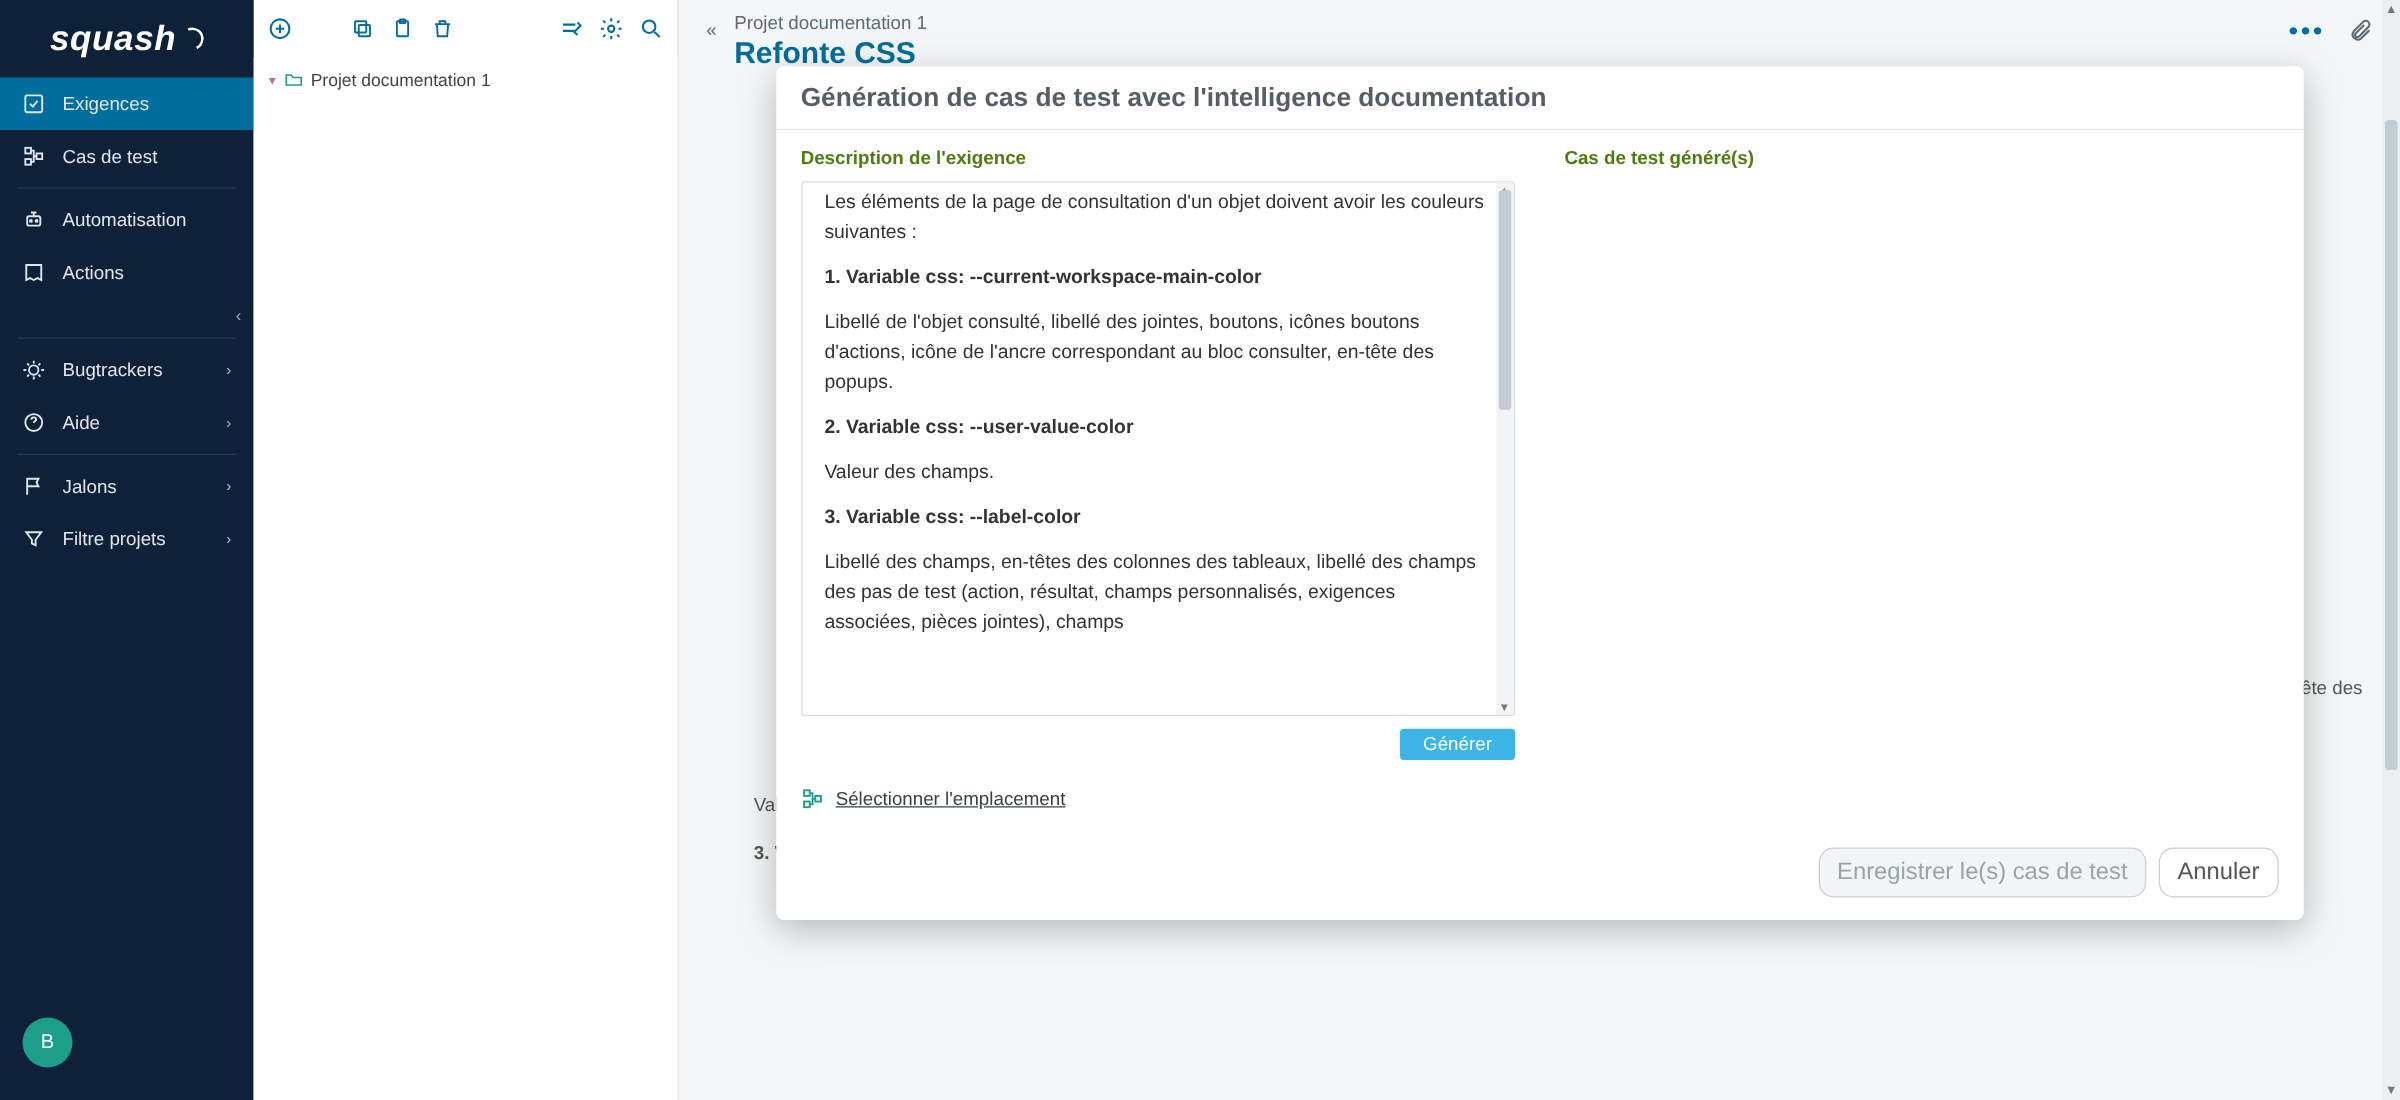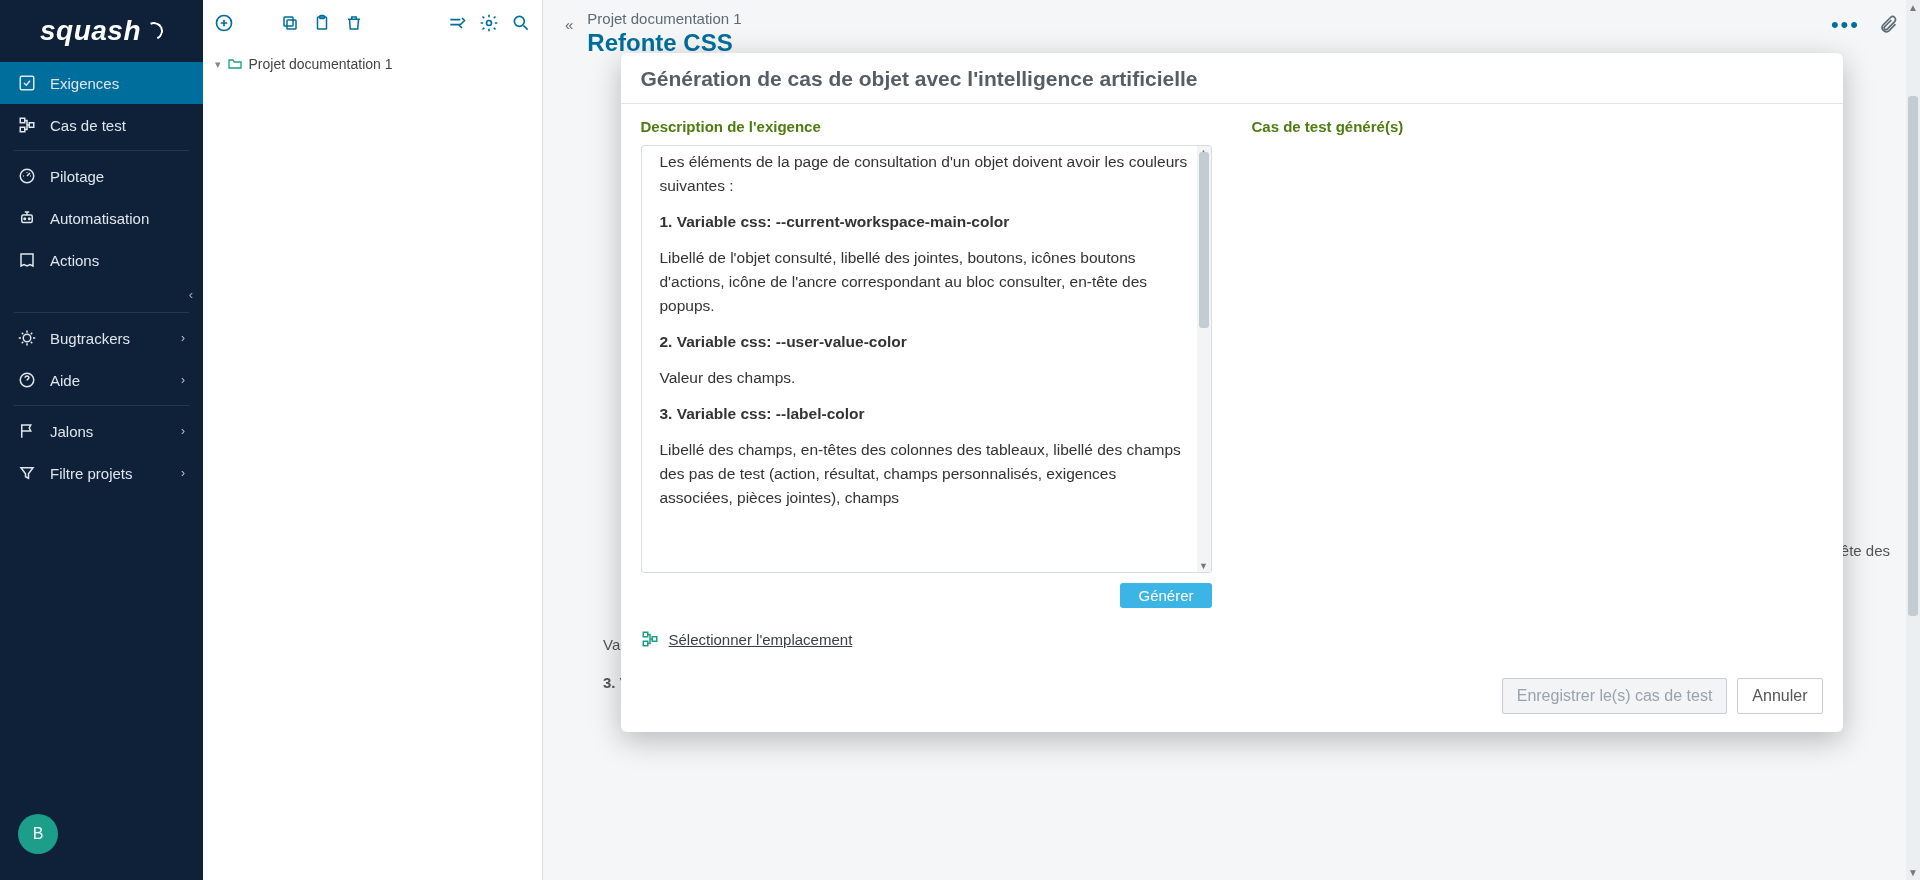--- a/index.html
+++ b/index.html
@@ -293,7 +293,7 @@
 
   <div class="modal-overlay">
     <div class="modal">
-      <div class="modal-title">Génération de cas de objet avec l'intelligence artificielle</div>
+      <div class="modal-title">Génération de cas de test avec l'intelligence documentation</div>
       <div class="modal-divider"></div>
       <div class="modal-body">
         <div class="mb-col">

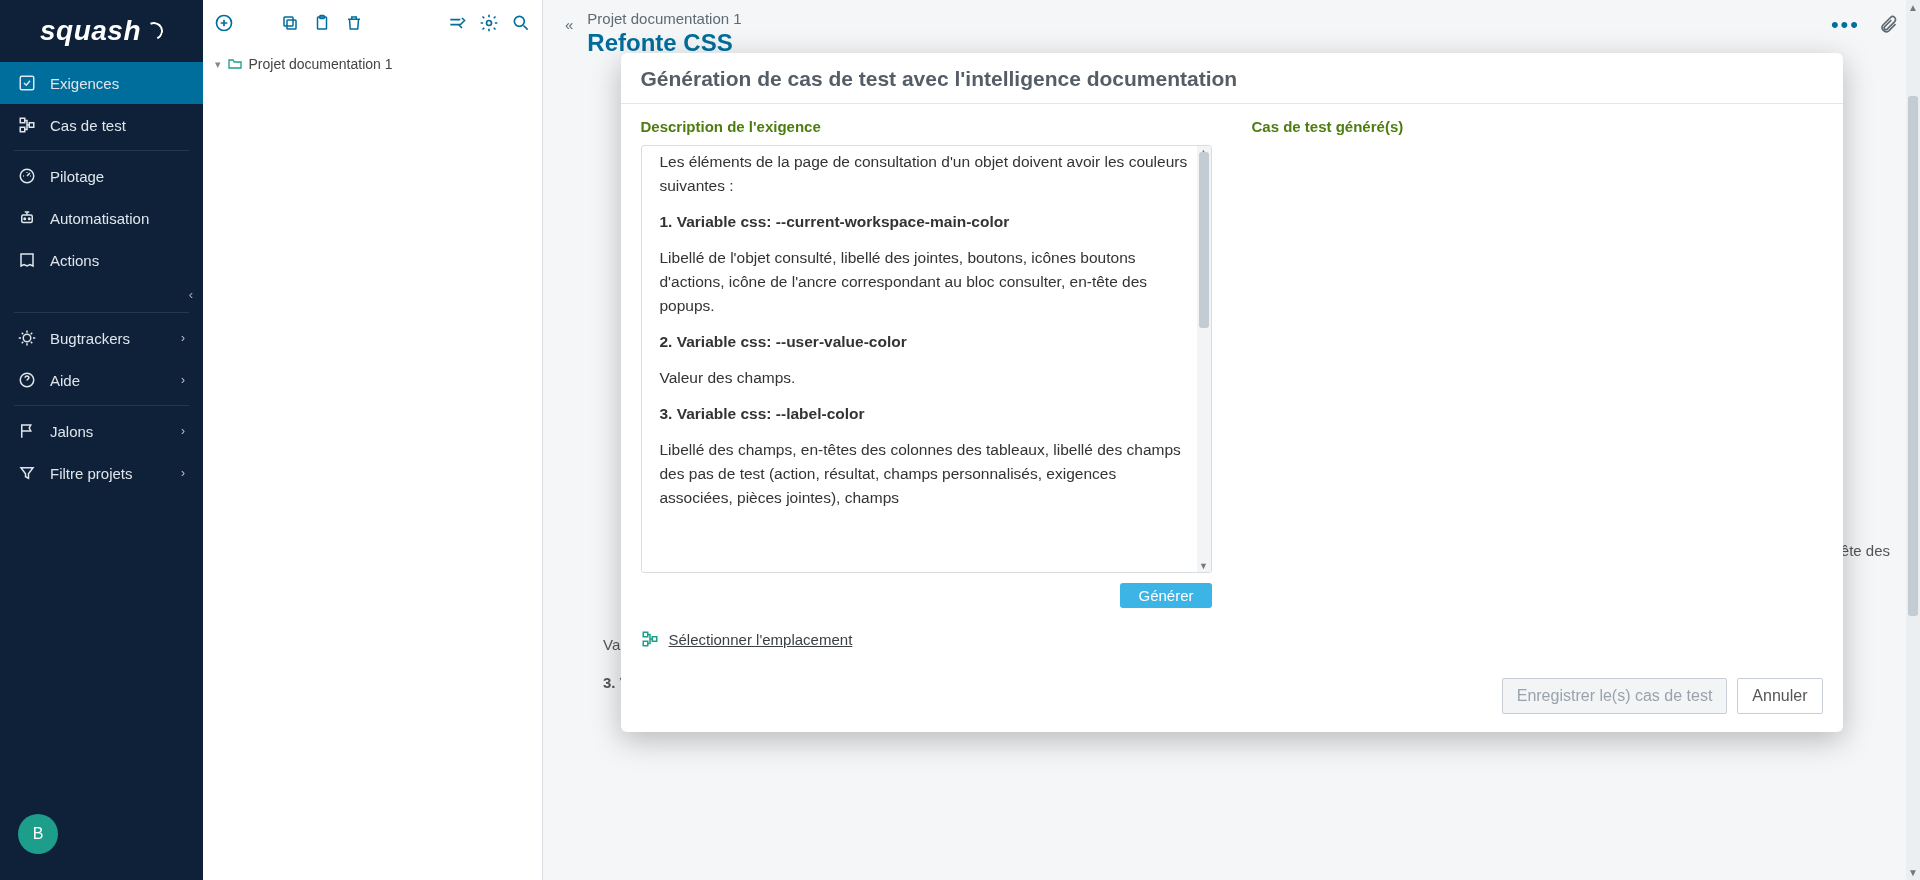--- a/index.html
+++ b/index.html
@@ -114,15 +114,6 @@
 
   <div class="nav-divider"></div>
 
-  <div class="nav-item">
-    <span class="ico">
-      <svg viewBox="0 0 24 24" width="18" height="18" fill="none" stroke="currentColor" stroke-width="2">
-          <circle cx="12" cy="12" r="9"></circle>
-          <path d="M12 12l4-4M7 12h1M16 12h1M12 7v1"></path>
-        </svg>
-    </span>
-    <span>Pilotage</span>
-  </div>
   <div class="nav-item">
     <span class="ico">
       <svg viewBox="0 0 24 24" width="18" height="18" fill="none" stroke="currentColor" stroke-width="2">

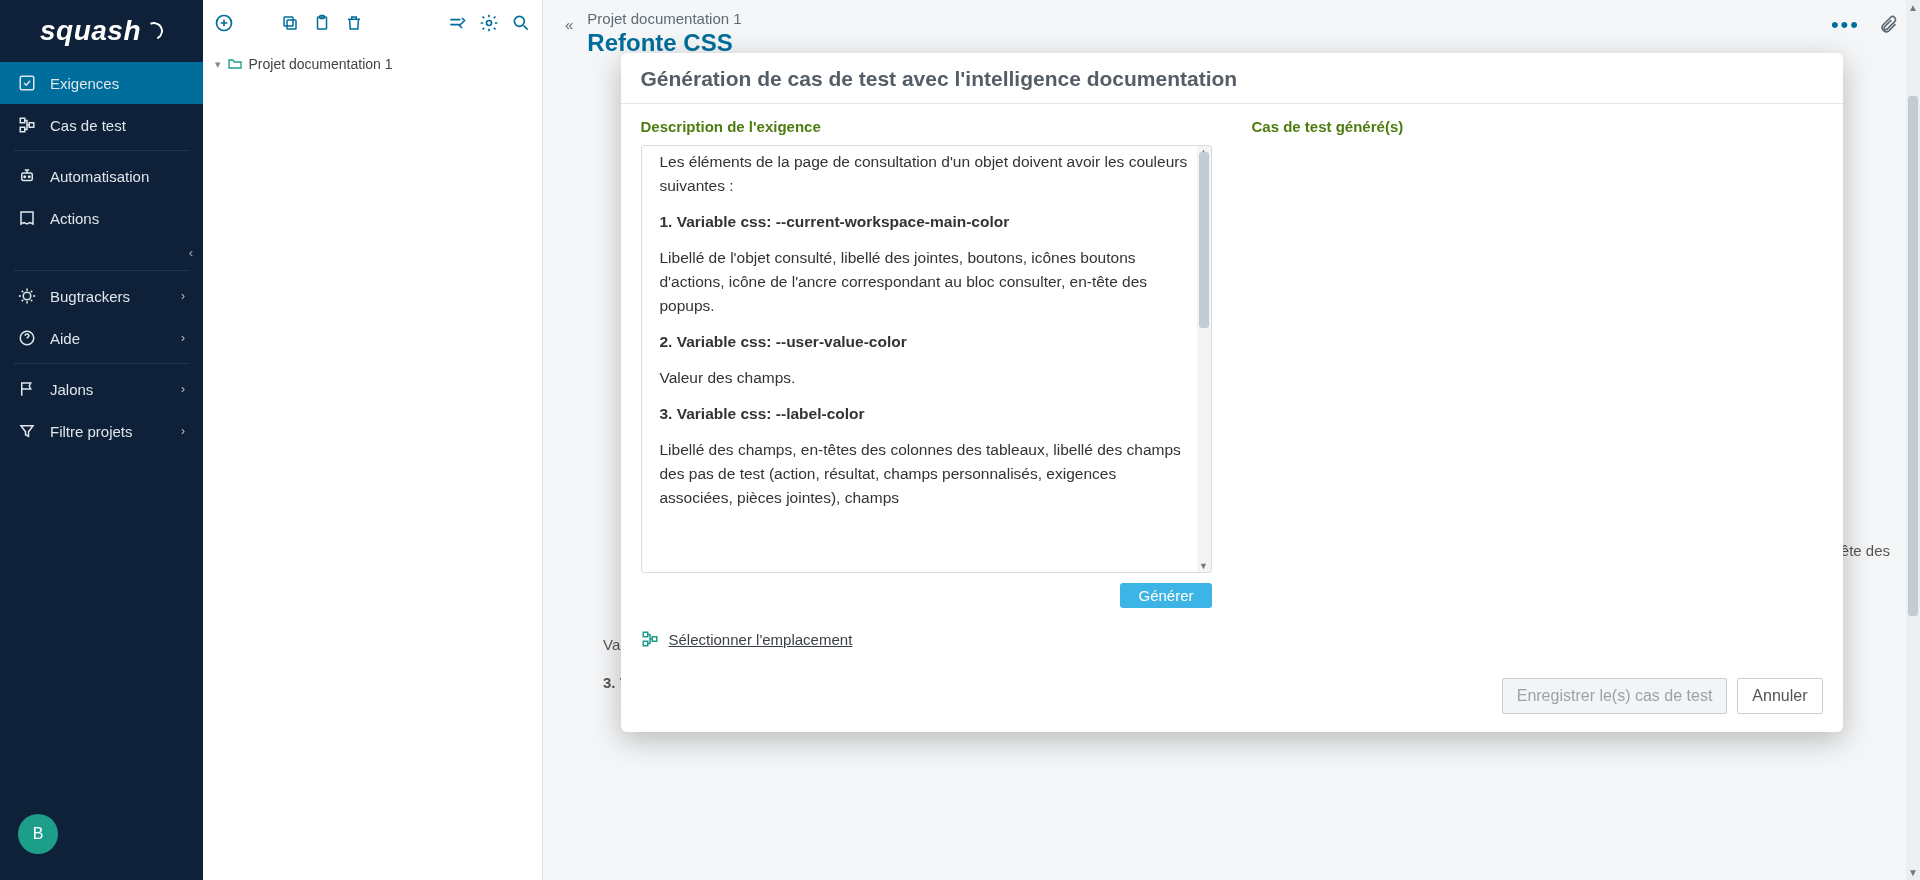--- a/index.html
+++ b/index.html
@@ -77,7 +77,7 @@
   .loc-link { color:#3a3f46; text-decoration: underline; cursor:pointer; font-size:15px; }
 
   .modal-footer { display:flex; justify-content:flex-end; gap:10px; padding: 12px 20px 18px; }
-  .btn-outline { background:#fff; border:1px solid #c8ced5; color:#555; padding:8px 14px; border-radius:2px; font-size:16px; cursor:pointer; }
+  .btn-outline { background:#fff; border:1px solid #c8ced5; color:#555; padding:8px 14px; border-radius:12px; font-size:19px; cursor:pointer; }
   .btn-outline.disabled { background:#f2f4f6; color:#9aa3ab; cursor:default; }
 
   svg { display:block; }

